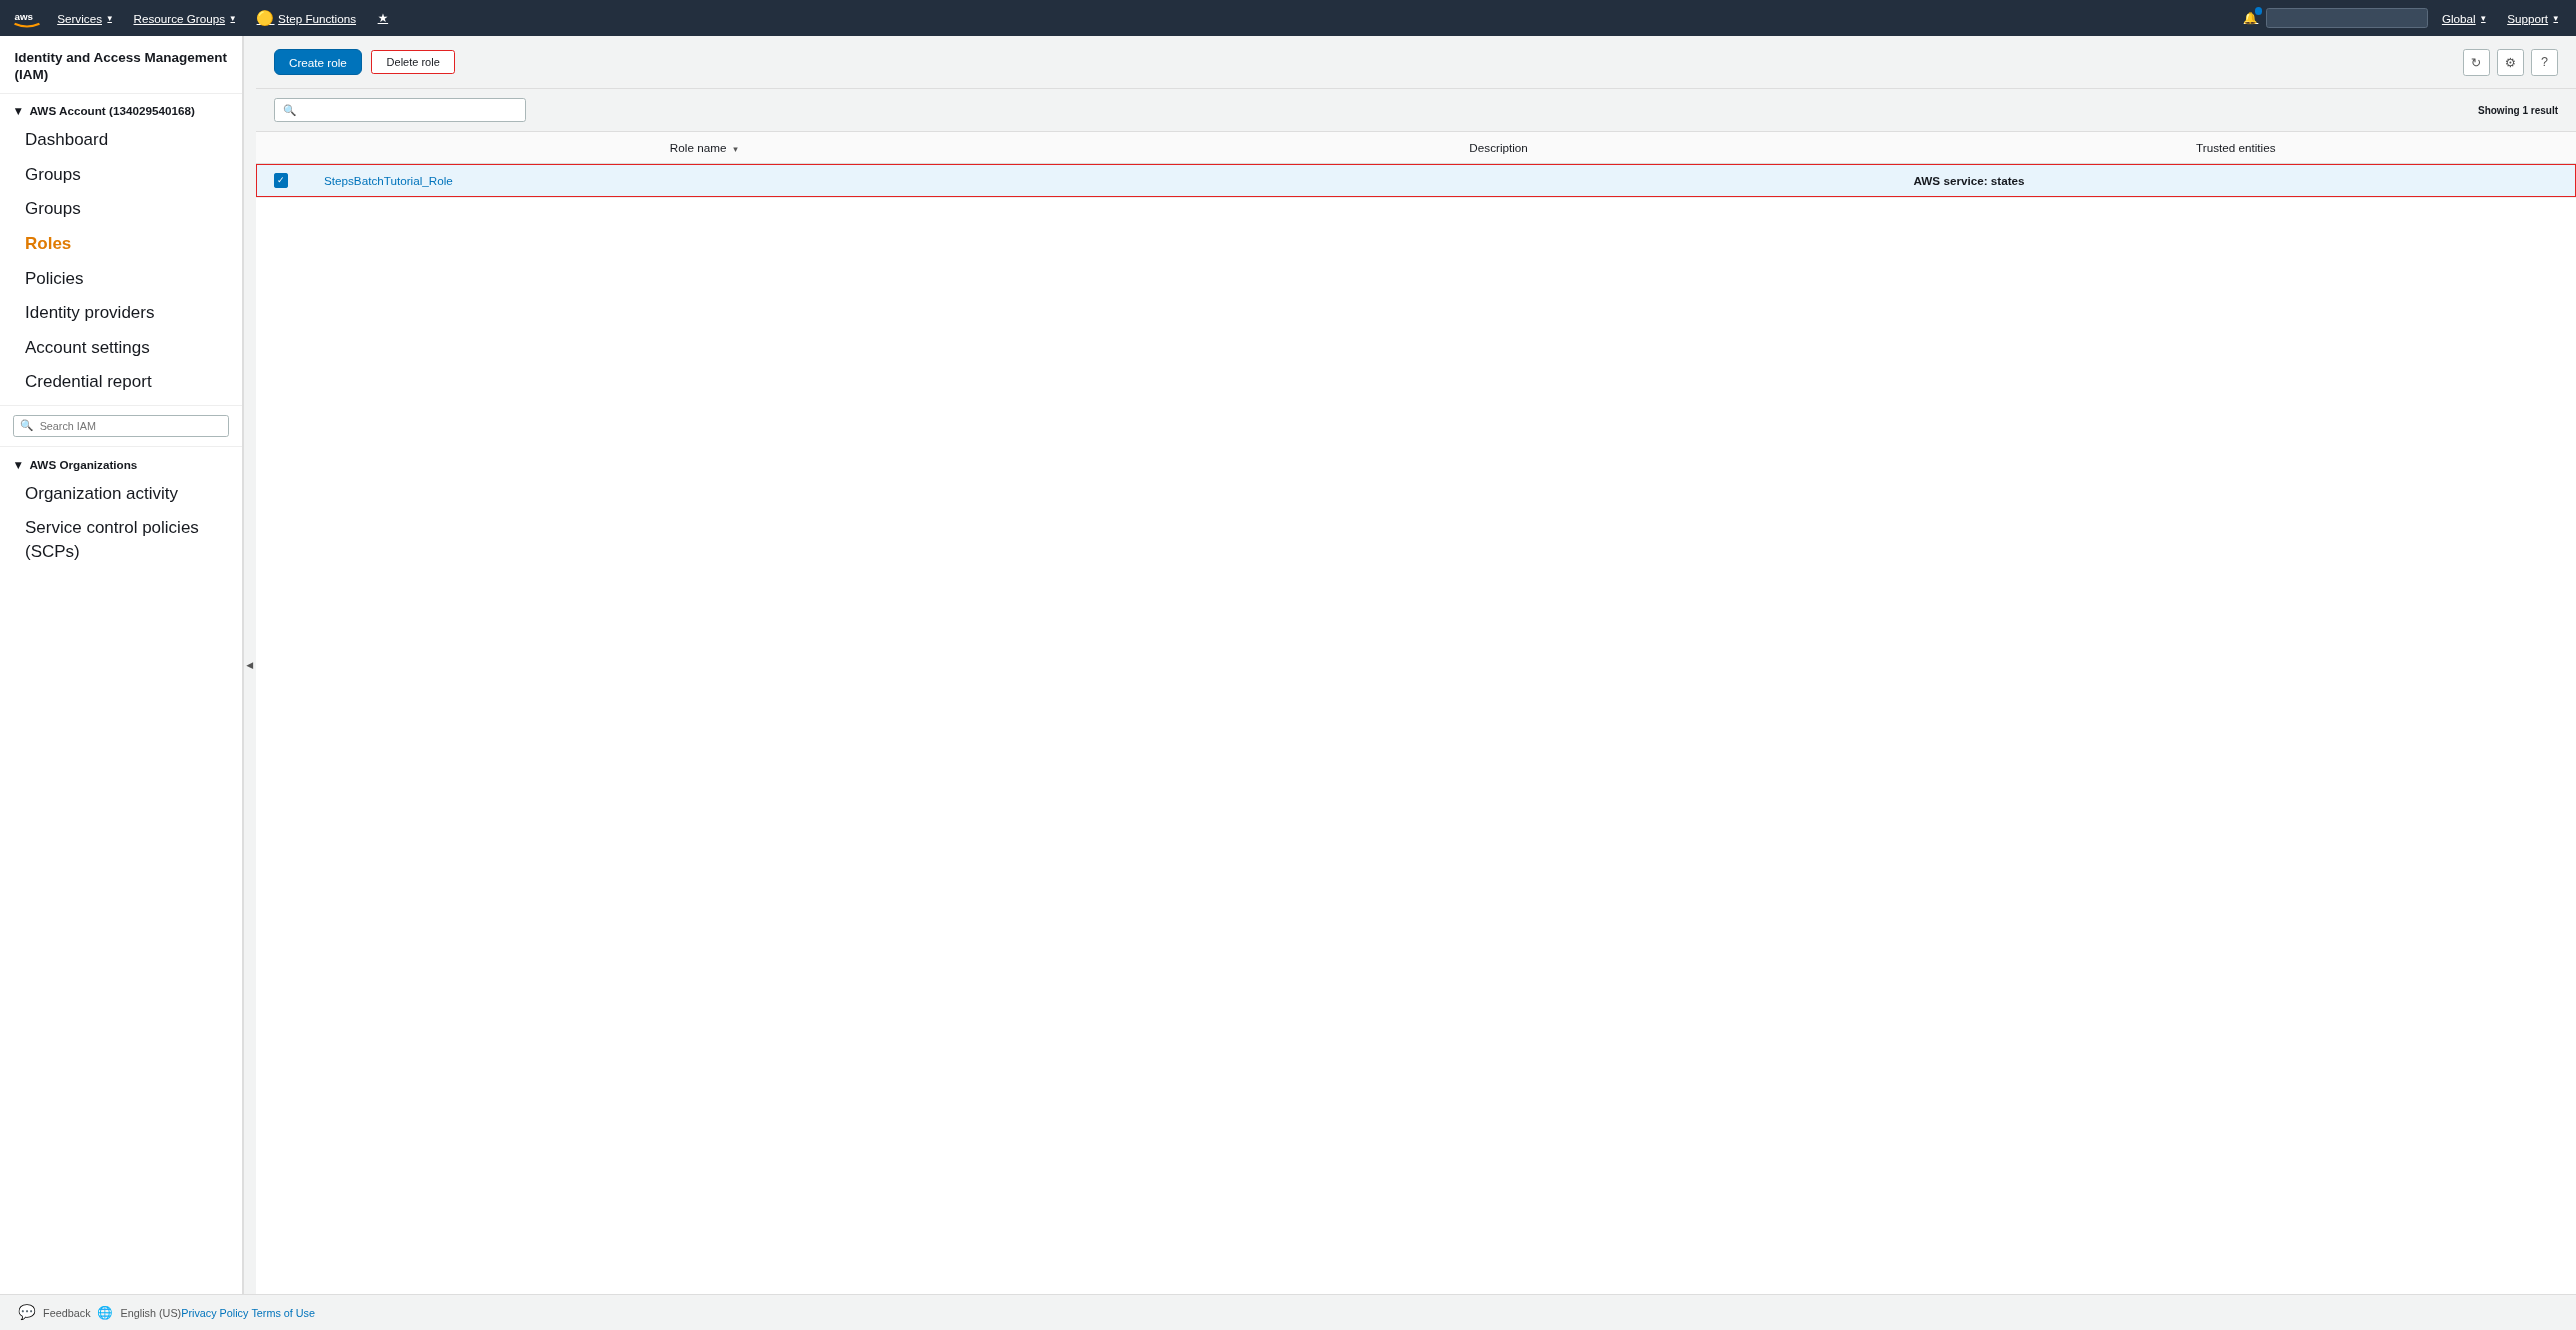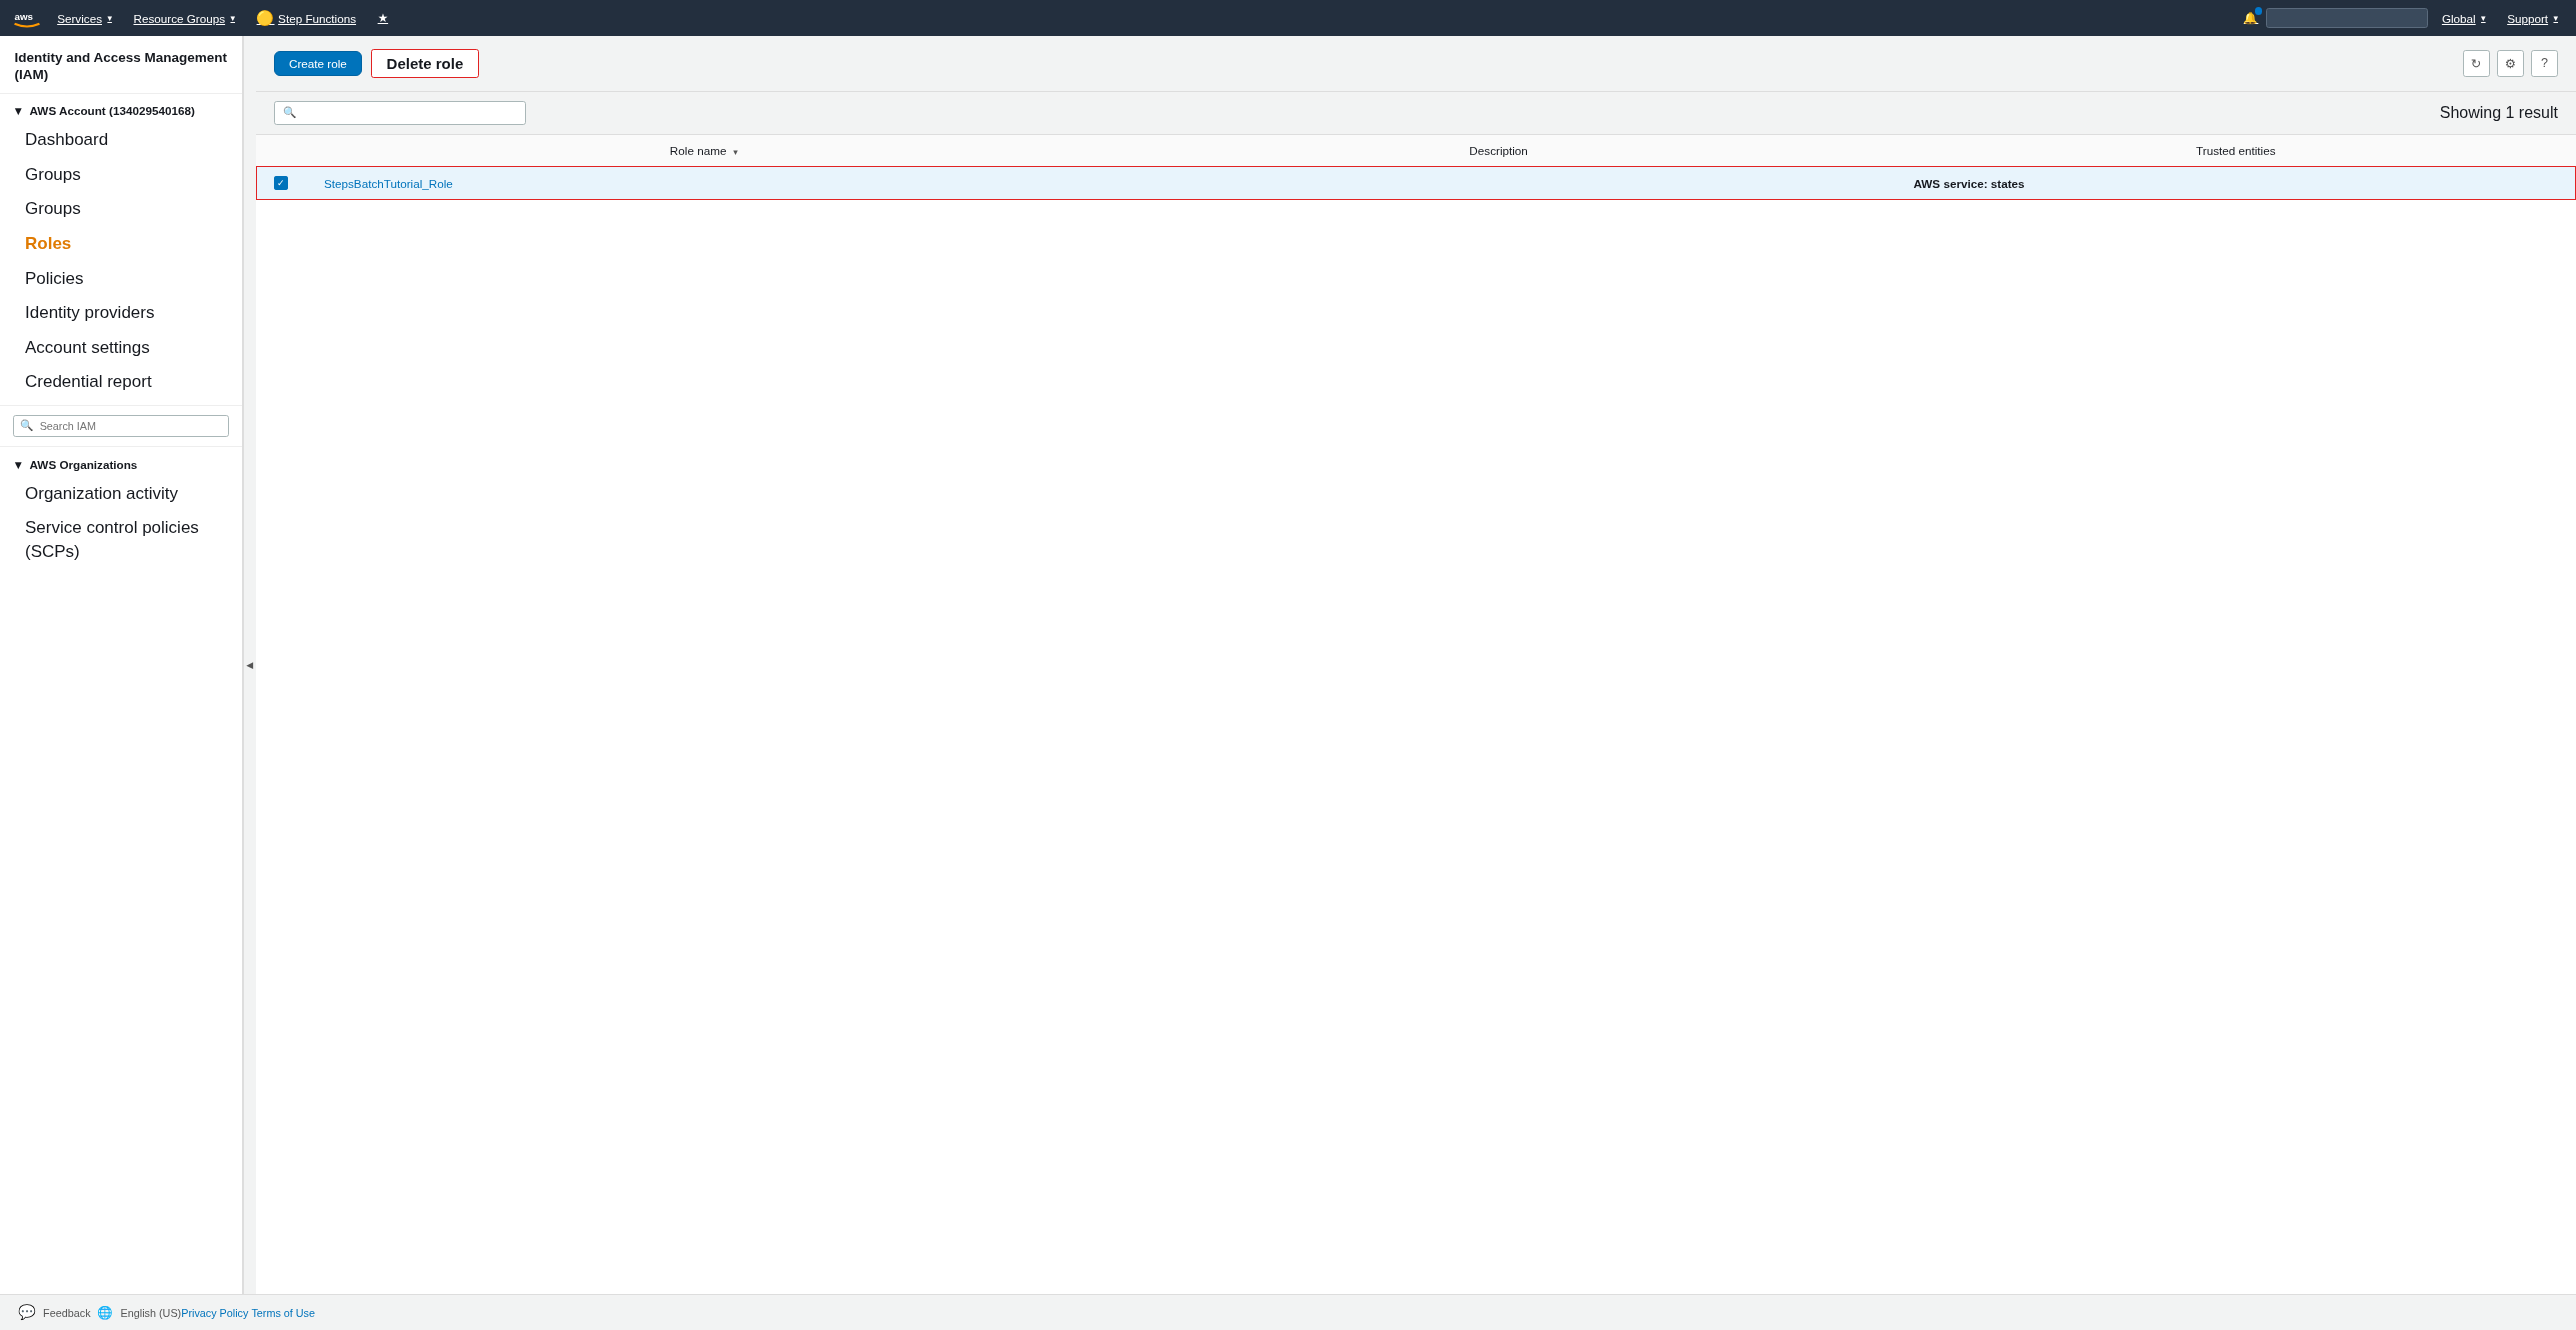--- a/index.html
+++ b/index.html
@@ -177,8 +177,8 @@
       border: 1.8px solid #e22222;
       border-radius: 2.7px;
       padding: 5.4px 14.4px;
-      font-size: 15px;
-      font-weight: 700;
+      font-size: 11px;
+      font-weight: 400;
       cursor: pointer;
     }
     .toolbar-spacer { flex: 1; }

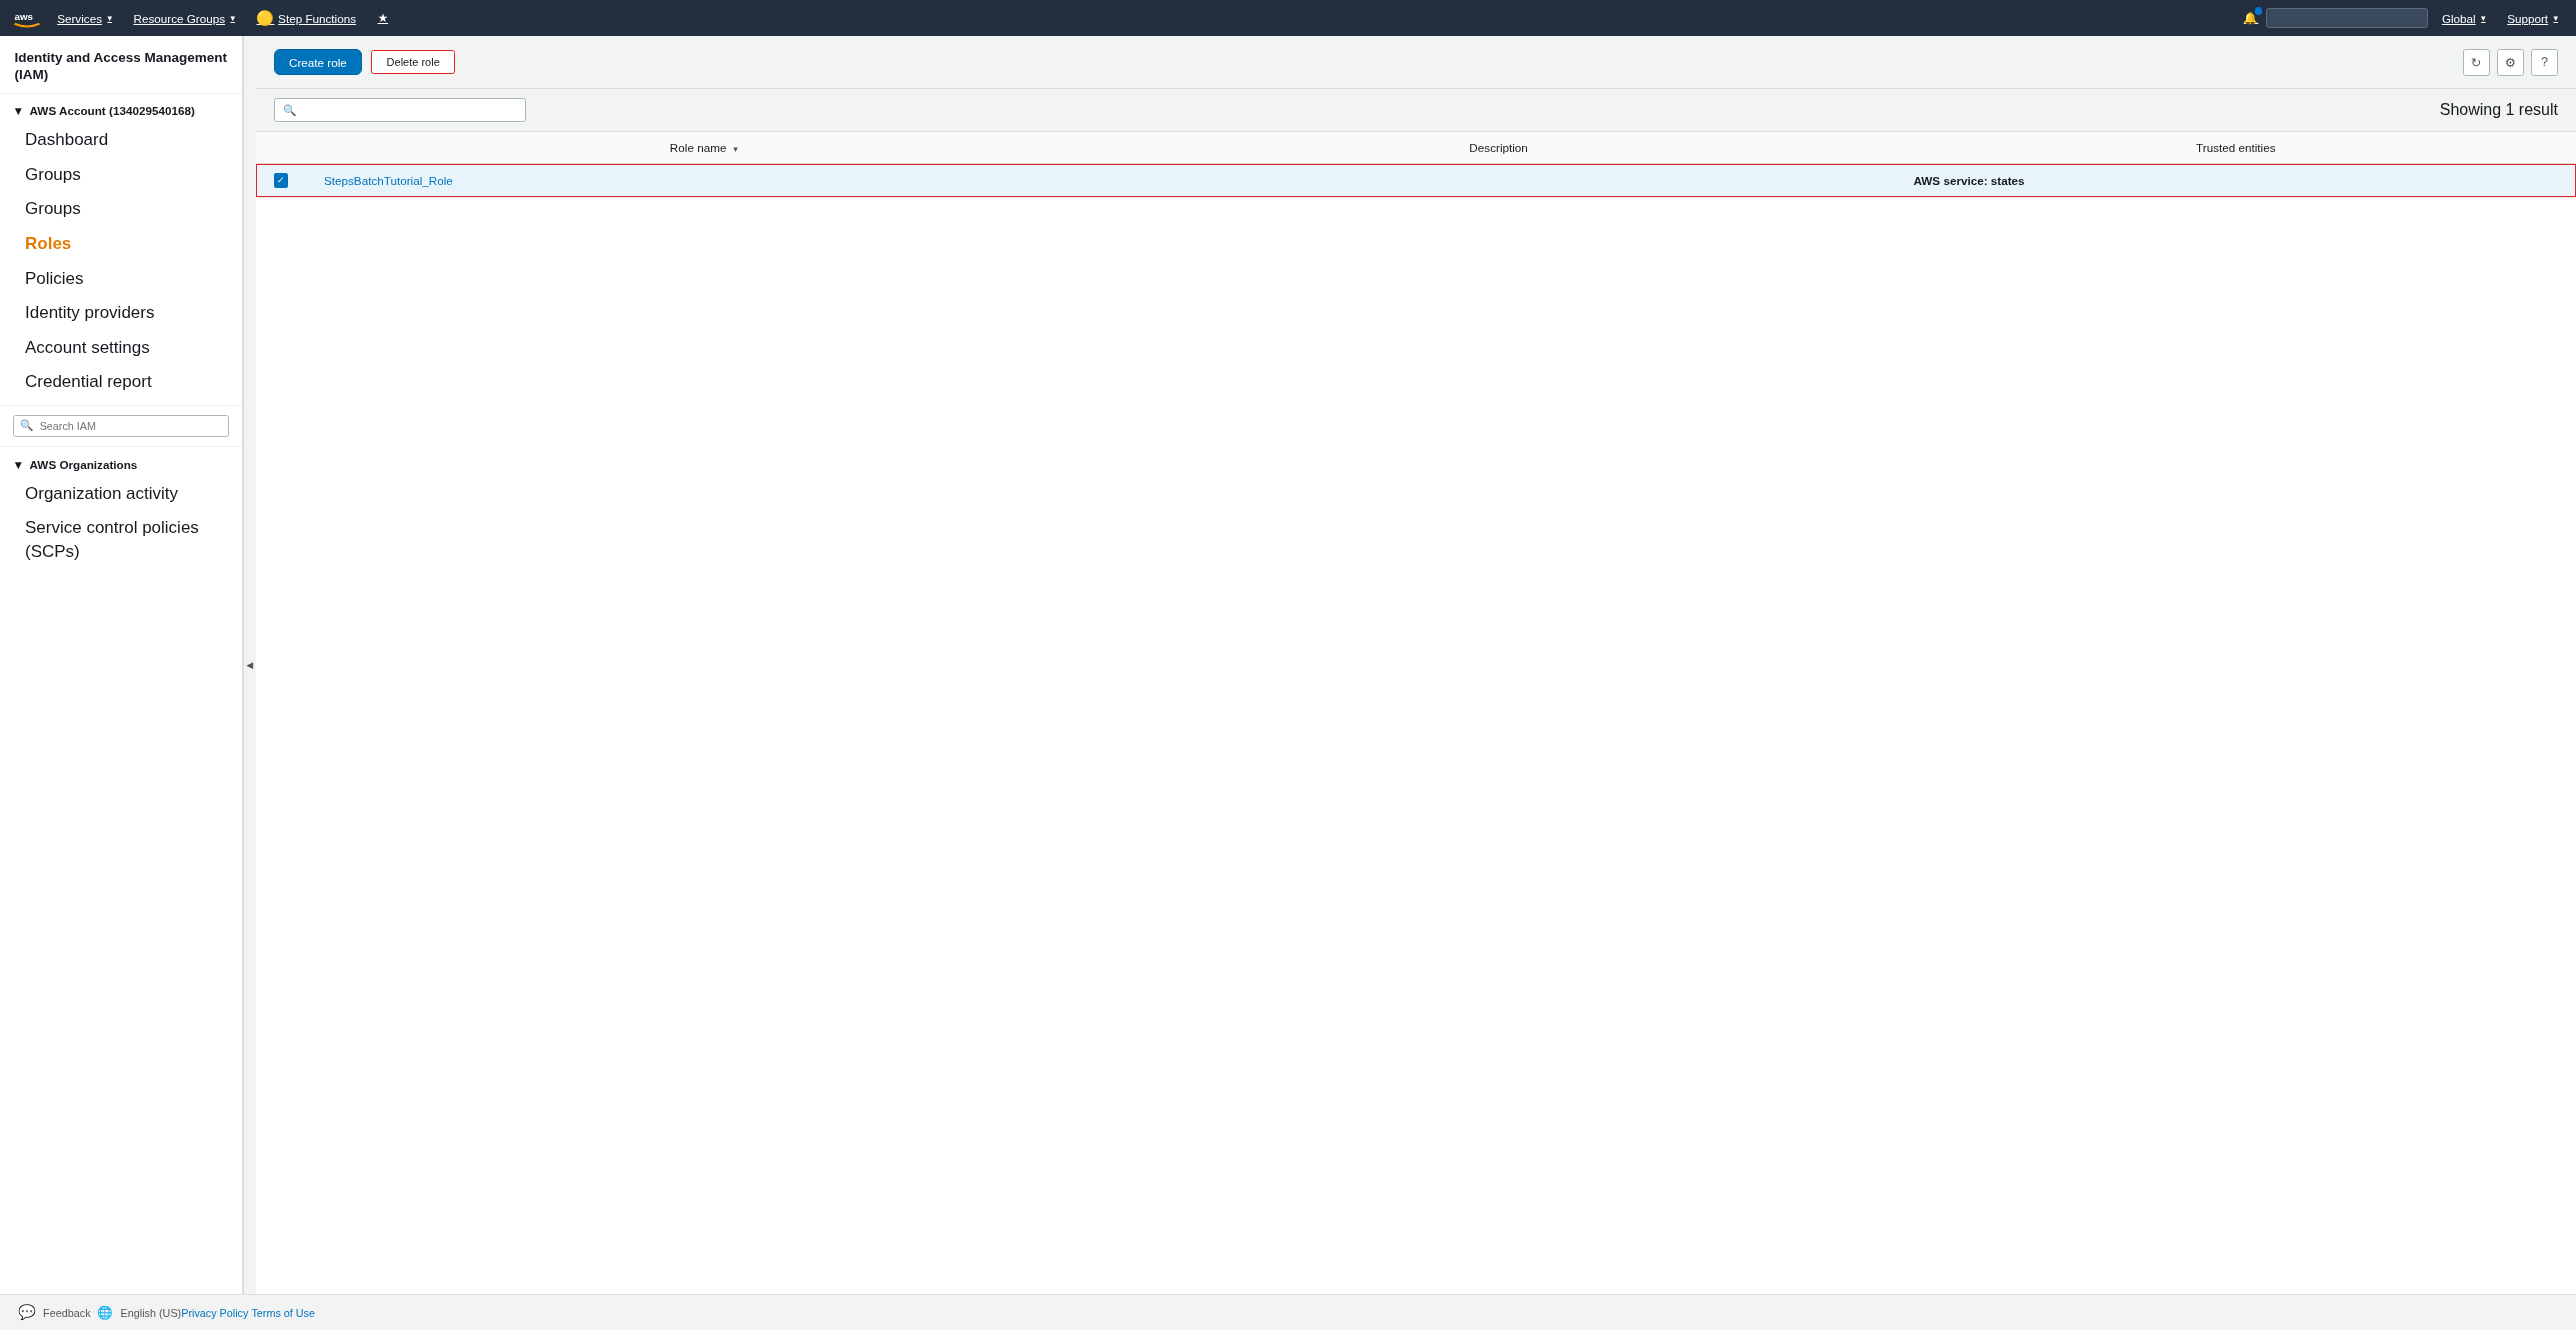--- a/index.html
+++ b/index.html
@@ -233,9 +233,9 @@
     .search-icon-small { color: #879596; font-size: 10.8px; }
     .result-count {
       margin-left: auto;
-      font-size: 16px;
-      color: #16191f;
-      font-weight: 400;
+      font-size: 10px;
+      color: #16191f;
+      font-weight: 700;
     }
     .data-table {
       width: 100%;

